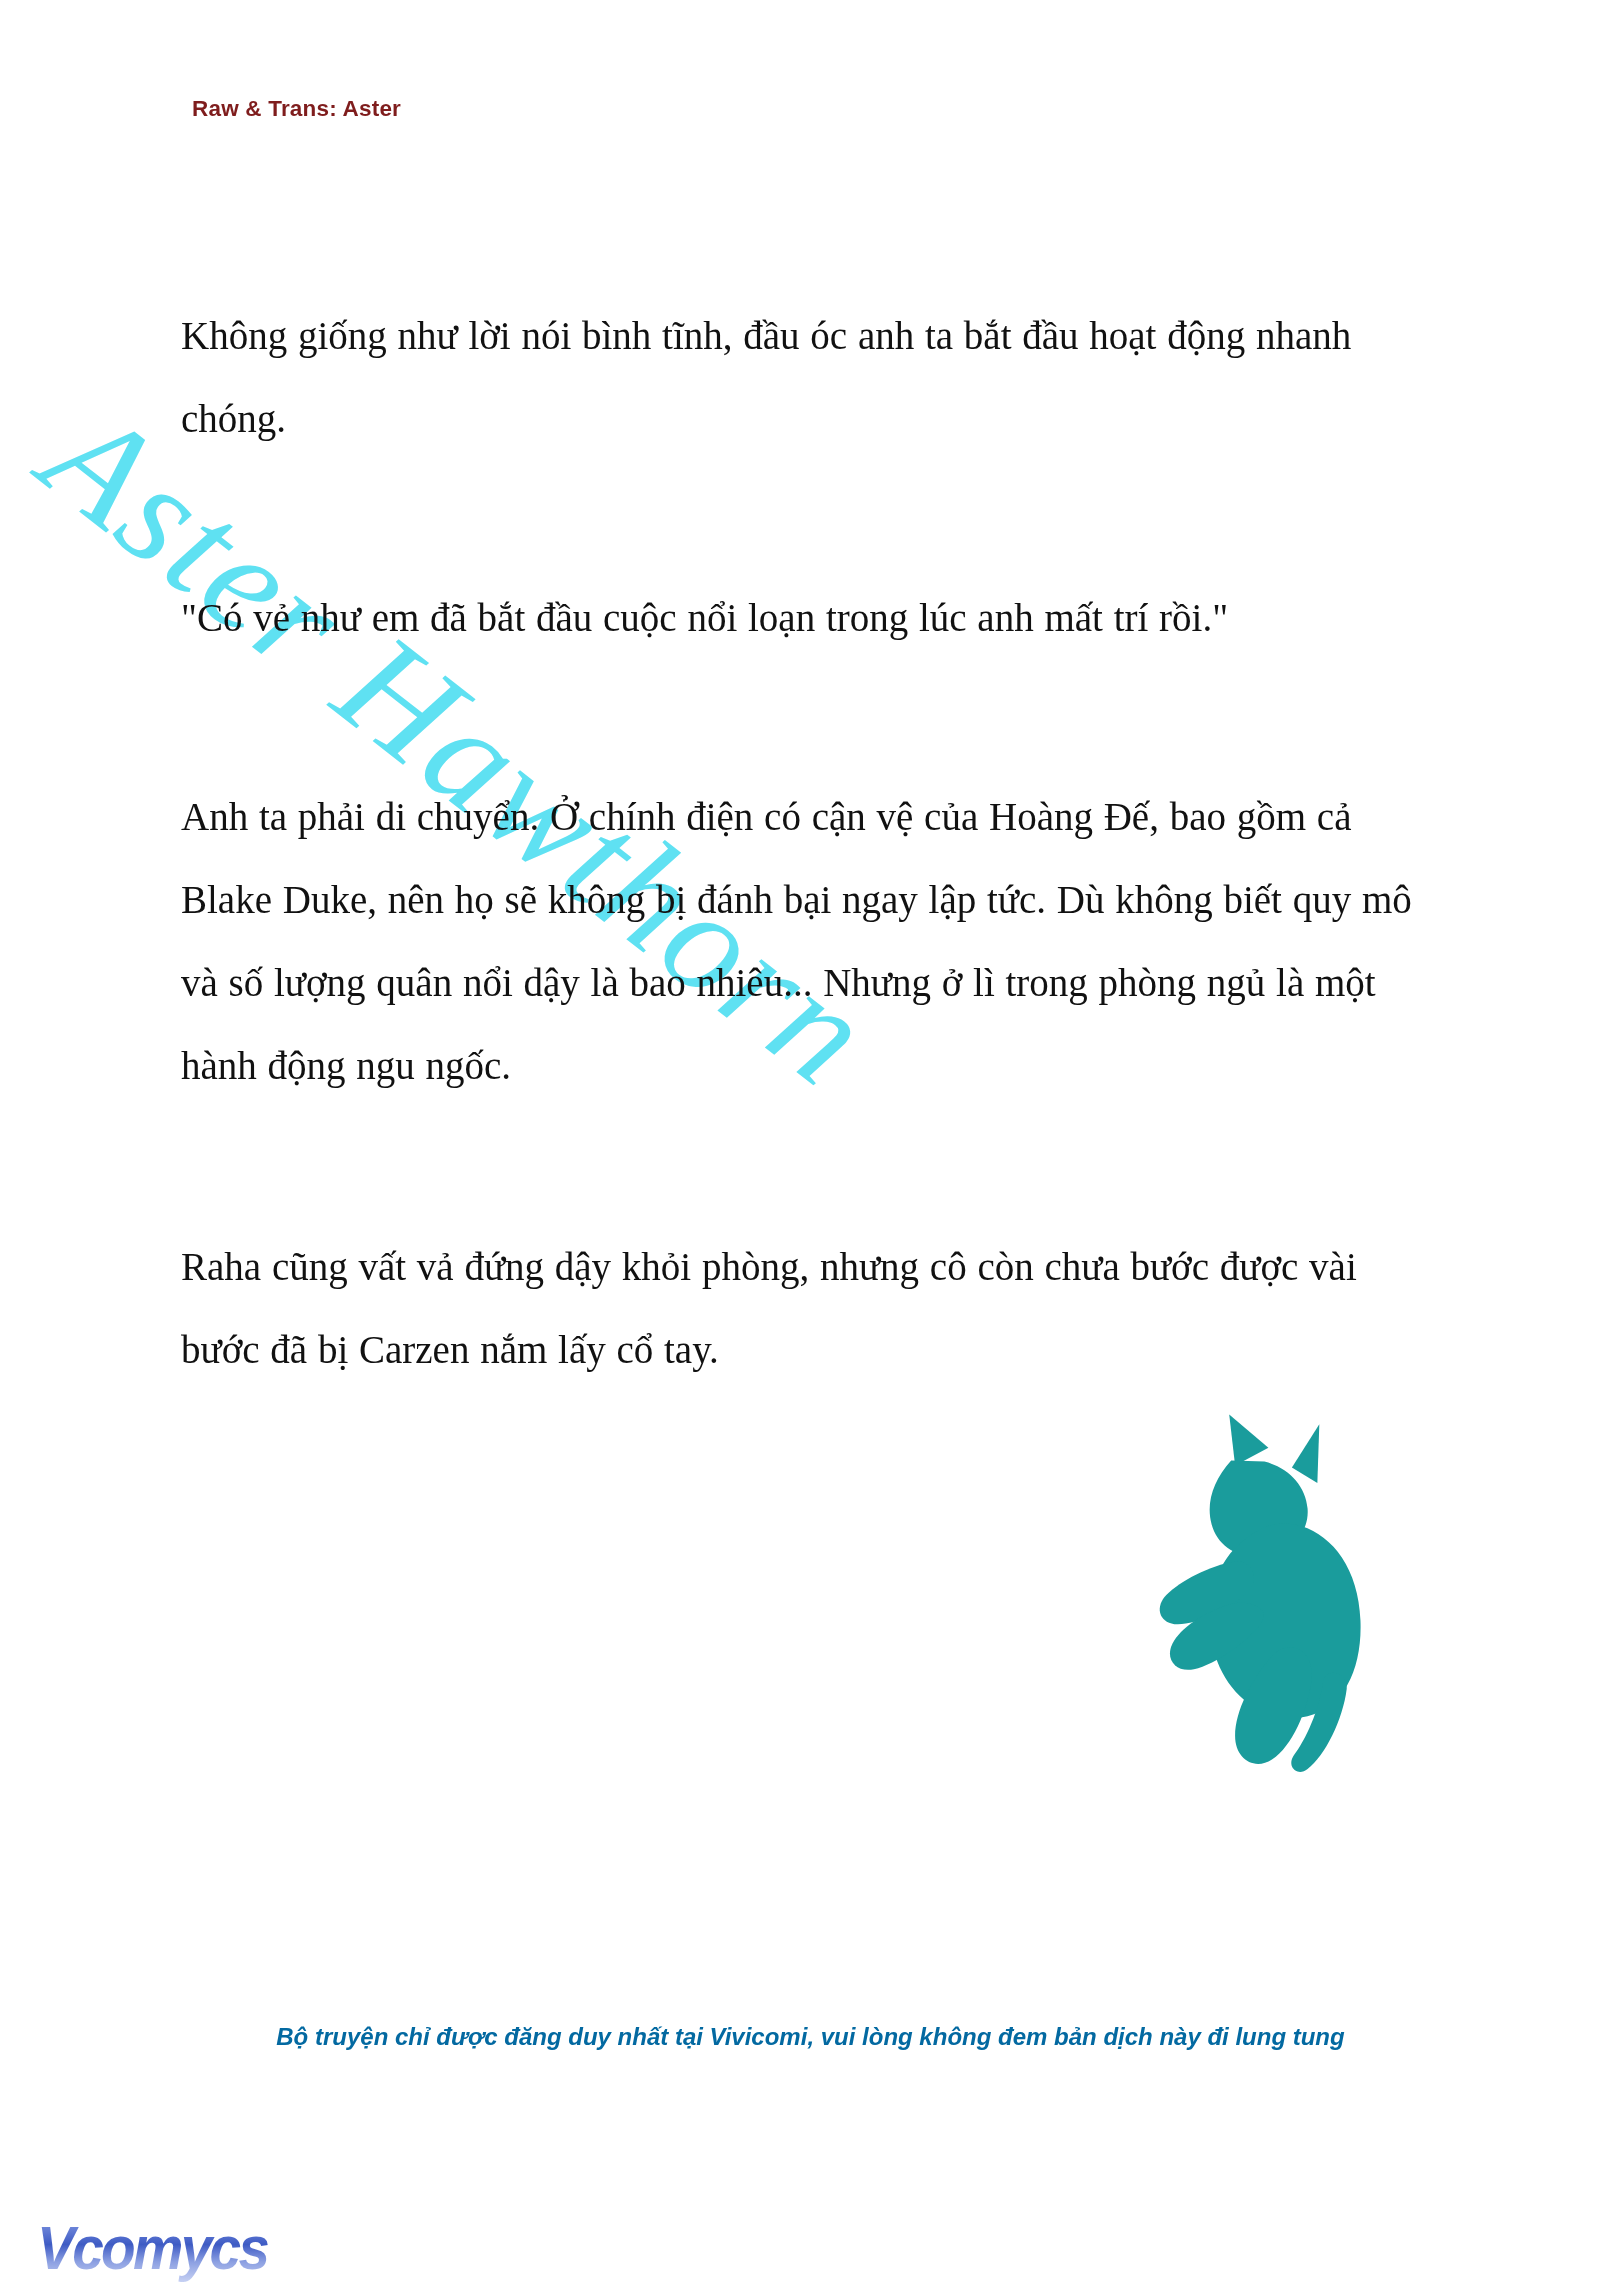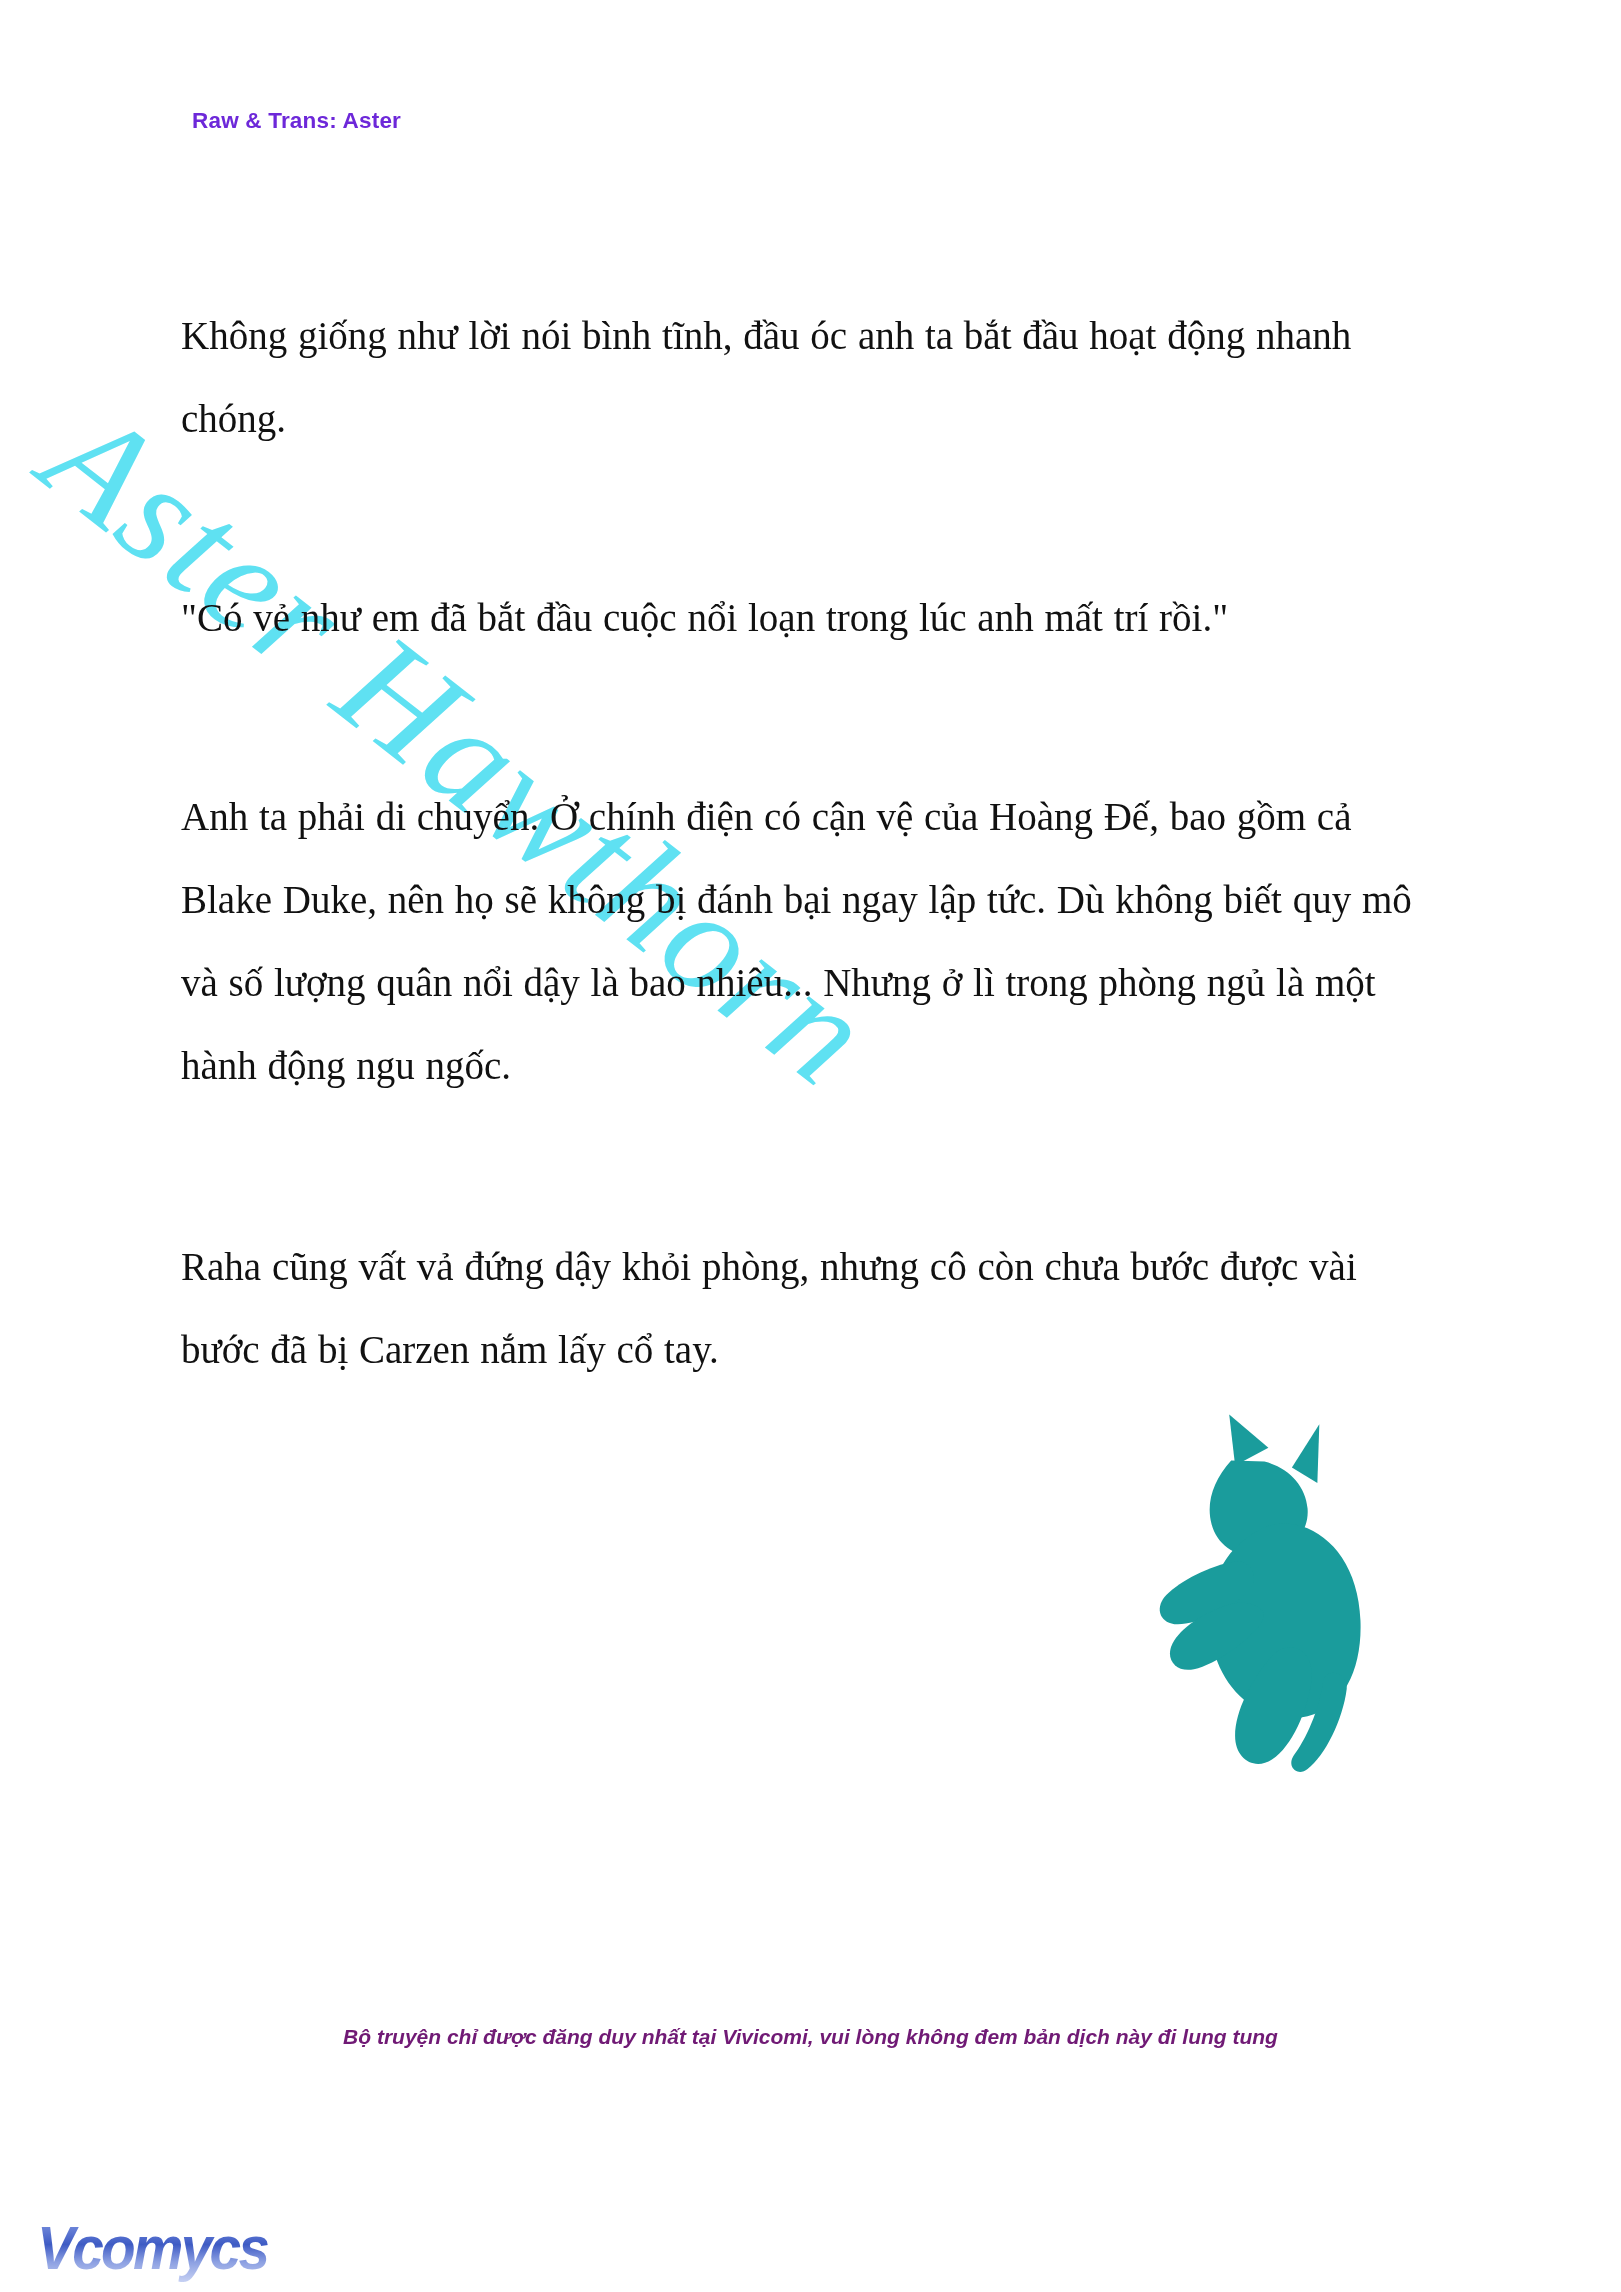--- a/index.html
+++ b/index.html
@@ -29,10 +29,9 @@
     font-family: "Liberation Sans", "DejaVu Sans", sans-serif;
     font-size: 22.5px;
     font-weight: 700;
-    color: #6d28d9;
+    color: #7f1d1d;
     letter-spacing: 0.2px;
     white-space: nowrap;
-    margin-top: 12px;
   }
 
   

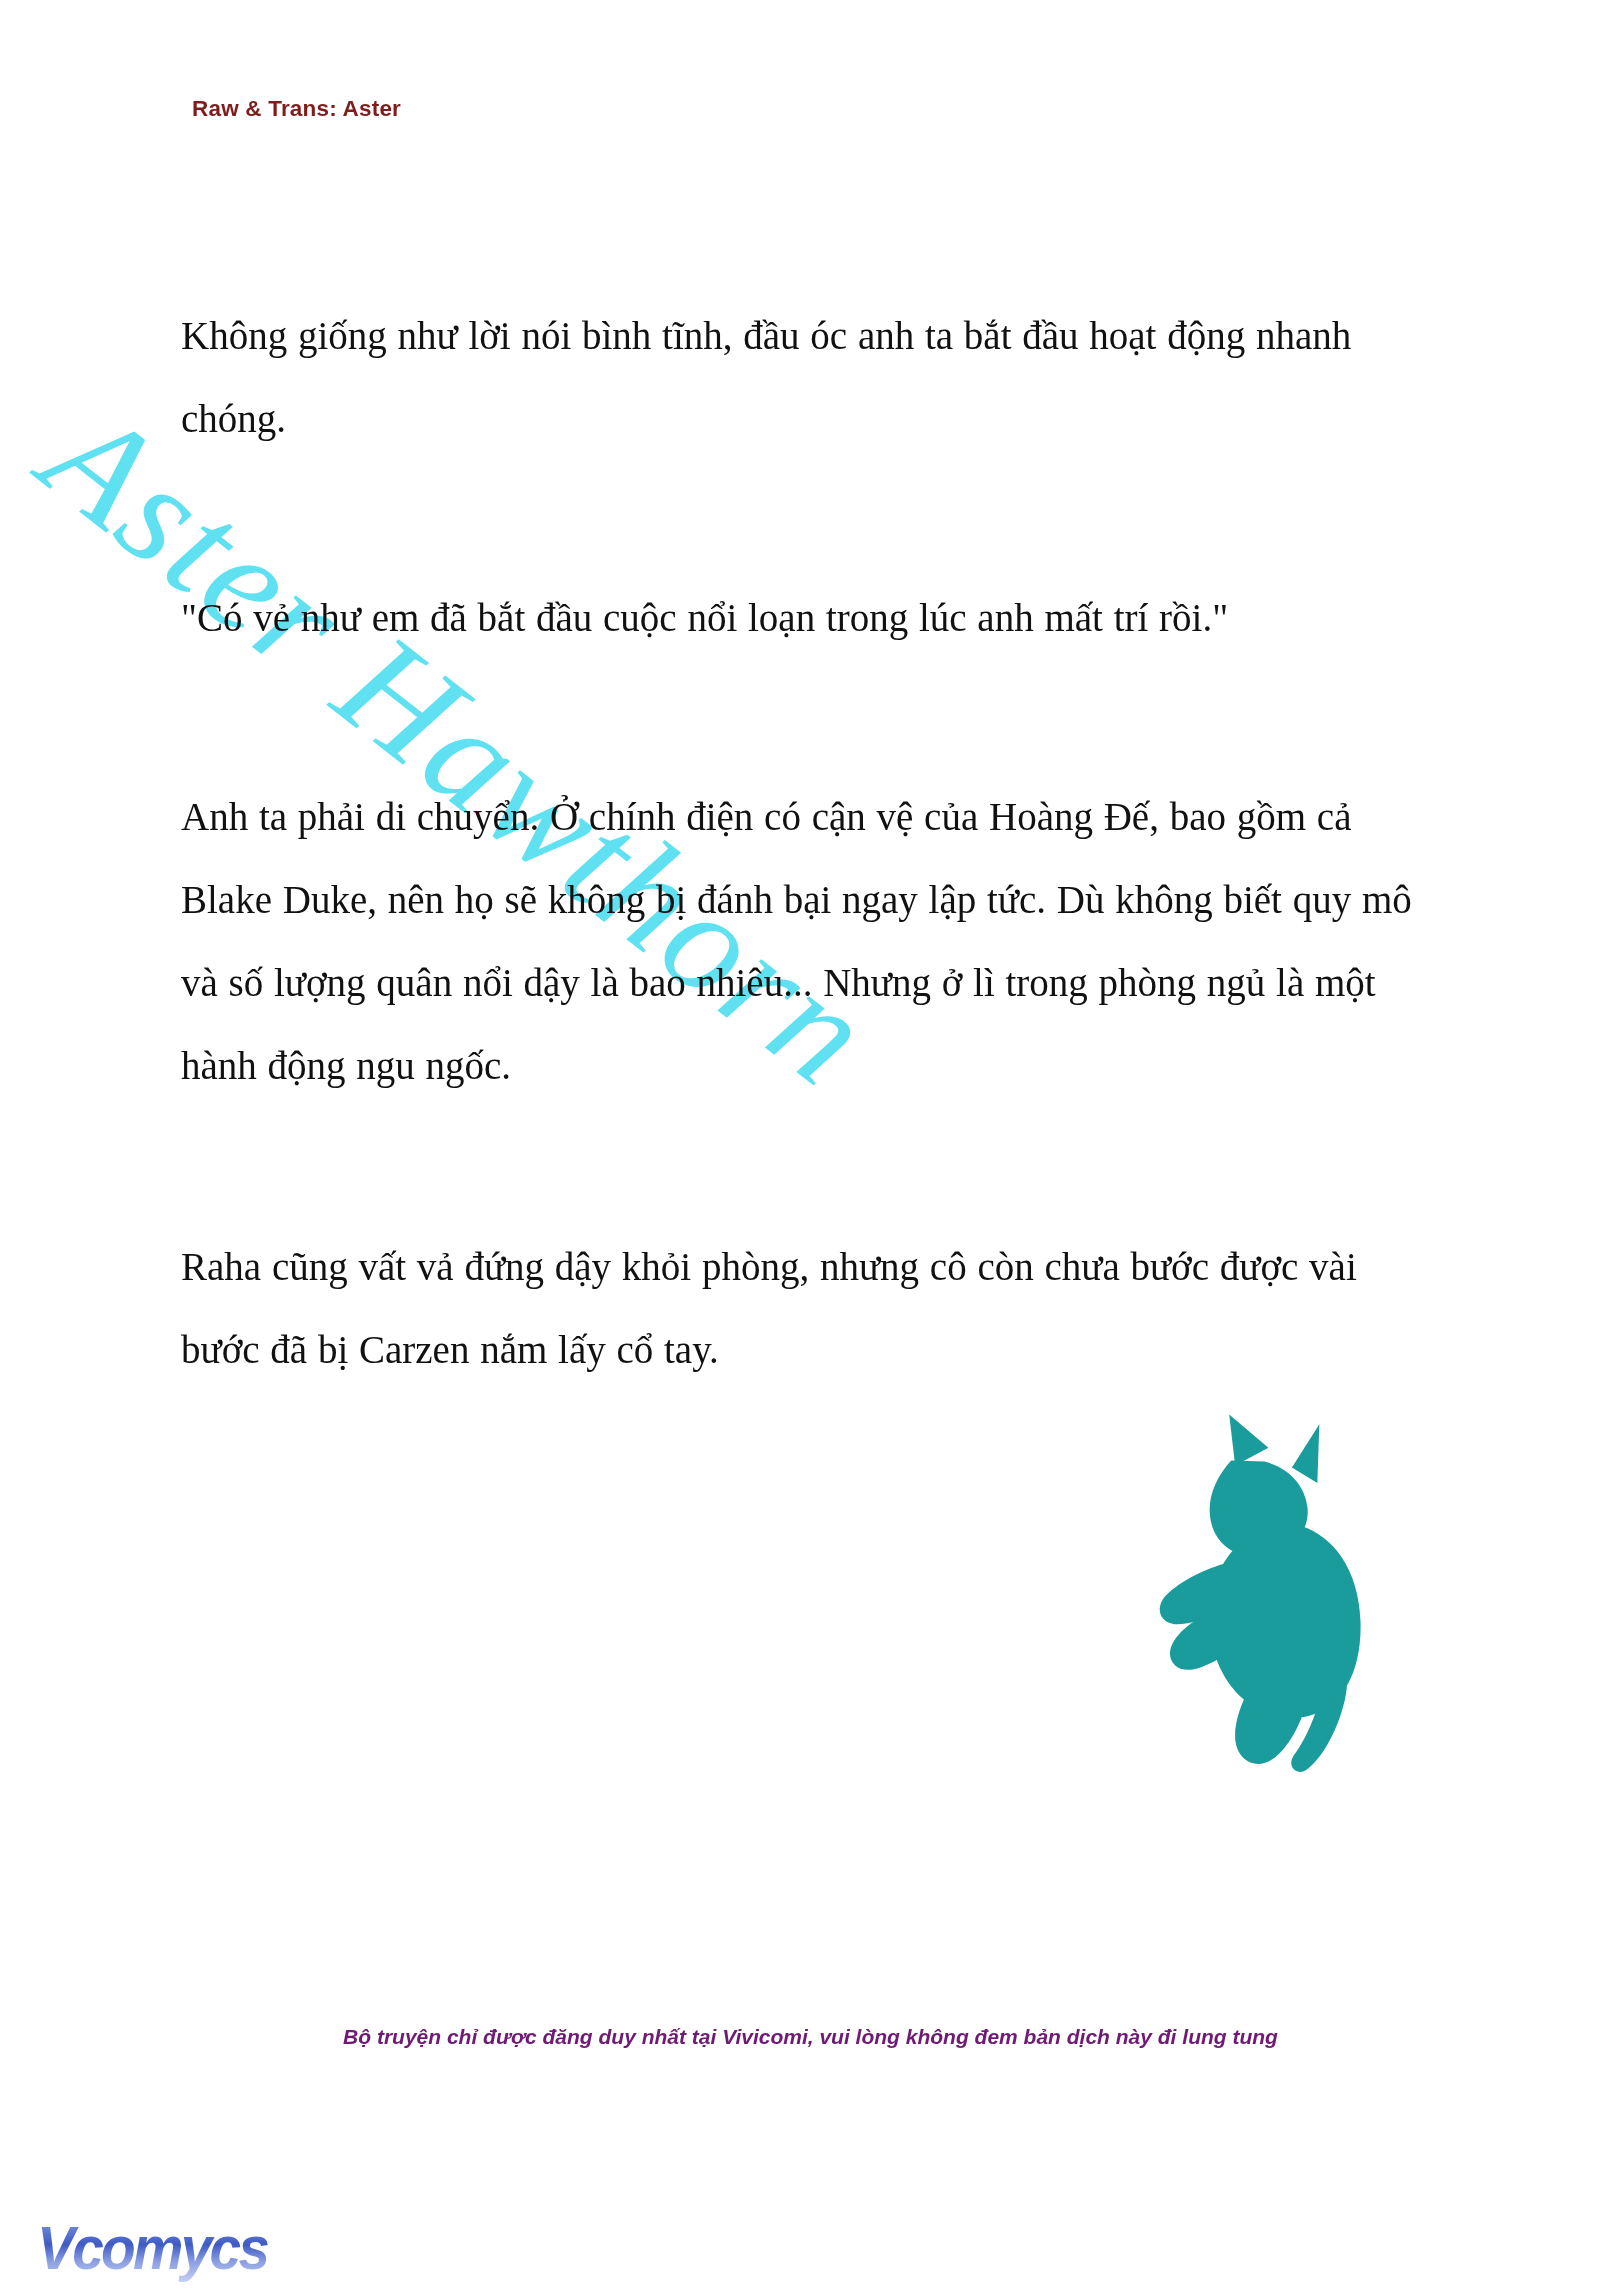--- a/index.html
+++ b/index.html
@@ -101,10 +101,10 @@
   }
   .footer-line {
     font-family: "Liberation Sans", "DejaVu Sans", sans-serif;
-    font-size: 21px;
+    font-size: 24px;
     font-weight: 700;
     font-style: italic;
-    color: #701a75;
+    color: #0369a1;
     line-height: 45px;
     white-space: nowrap;
   }

